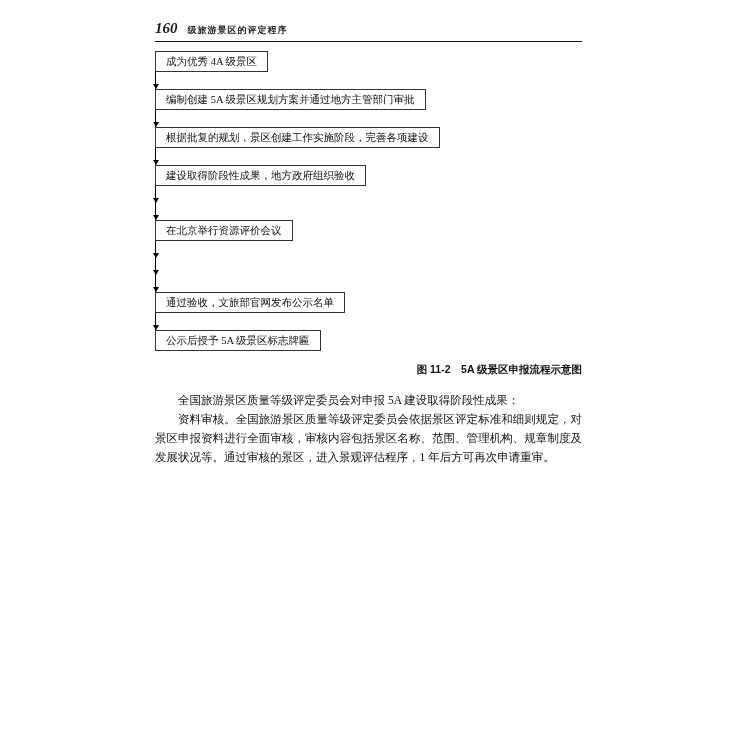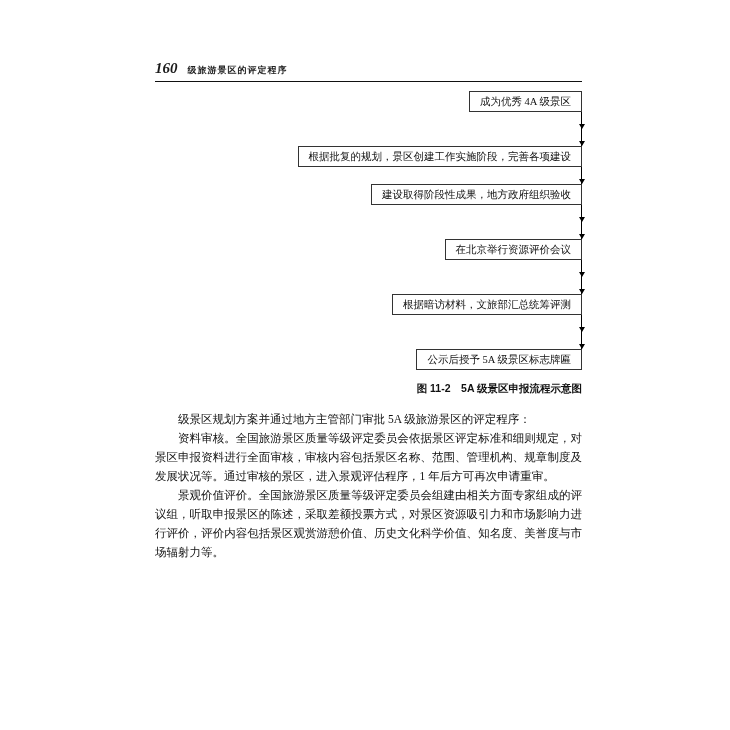--- a/index.html
+++ b/index.html
@@ -13,7 +13,6 @@
     font-family: "Liberation Serif", "DejaVu Serif", serif;
     color: #1a1a1a;
     overflow: hidden;
-    margin-top: 40px;
   }
   
   .hdr {

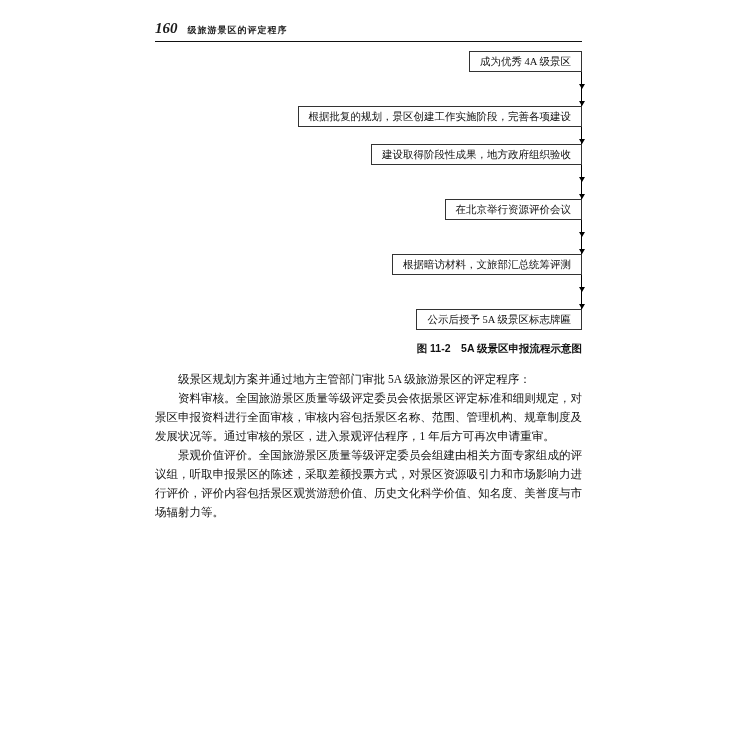--- a/index.html
+++ b/index.html
@@ -50,7 +50,7 @@
     margin-top: 9px;
     display: flex;
     flex-direction: column;
-    align-items: flex-end;
+    align-items: flex-start;
   }
   .fbox {
     border: 1px solid #333;

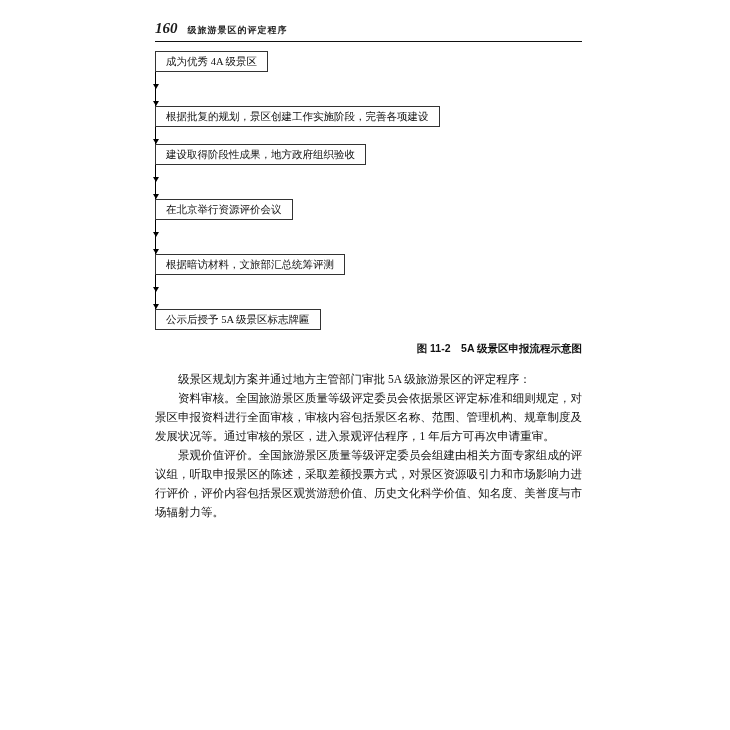--- a/index.html
+++ b/index.html
@@ -102,6 +102,7 @@
   <div class="flow">
     <div class="fbox">成为优秀 4A 级景区</div>
     <div class="farrow"></div>
+    <div class="fbox">编制创建 5A 级景区规划方案并通过地方主管部门审批</div>
     <div class="farrow"></div>
     <div class="fbox">根据批复的规划，景区创建工作实施阶段，完善各项建设</div>
     <div class="farrow"></div>

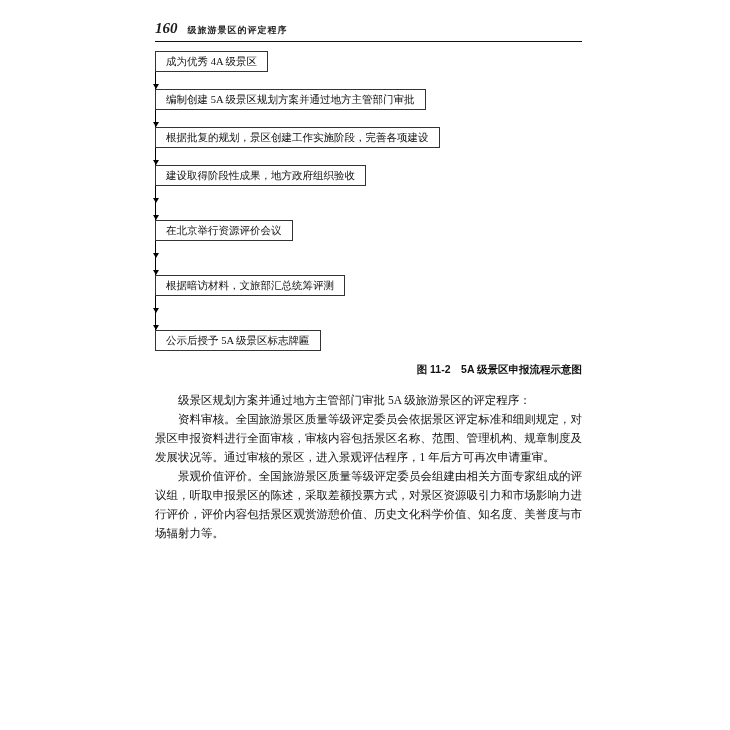--- a/index.html
+++ b/index.html
@@ -112,7 +112,6 @@
     <div class="fbox">在北京举行资源评价会议</div>
     <div class="farrow"></div>
     <div class="farrow"></div>
-    <div class="fbox">根据暗访材料，文旅部汇总统筹评测</div>
     <div class="farrow"></div>
     <div class="farrow"></div>
     <div class="fbox">公示后授予 5A 级景区标志牌匾</div>

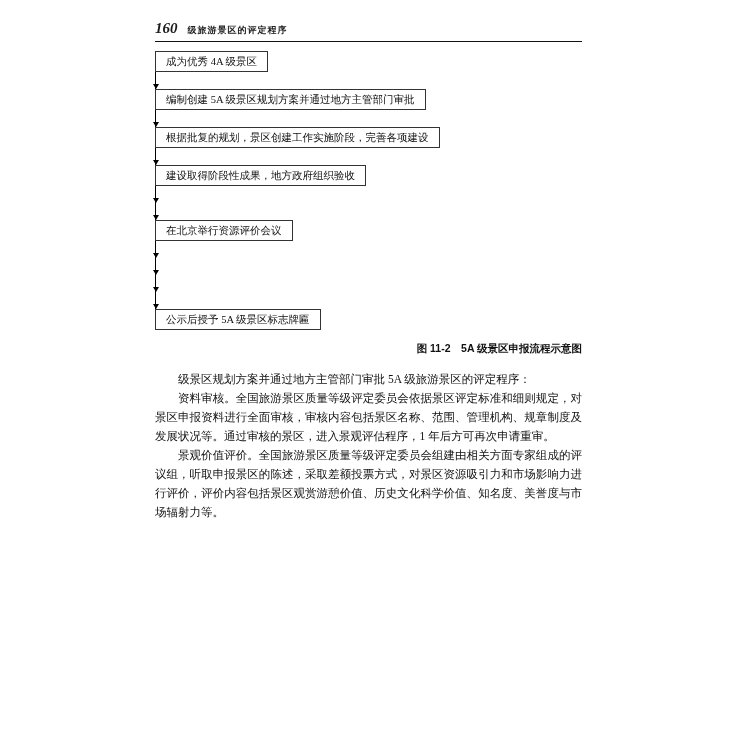--- a/index.html
+++ b/index.html
@@ -113,6 +113,7 @@
     <div class="farrow"></div>
     <div class="farrow"></div>
     <div class="farrow"></div>
+    <div class="fbox">通过验收，文旅部官网发布公示名单</div>
     <div class="farrow"></div>
     <div class="fbox">公示后授予 5A 级景区标志牌匾</div>
   </div>

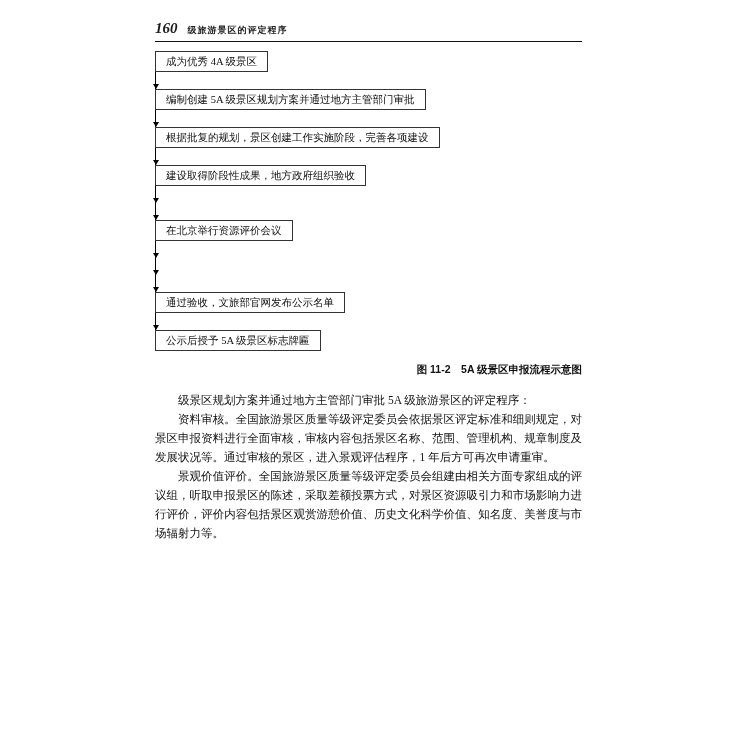--- a/index.html
+++ b/index.html
@@ -121,7 +121,7 @@
   <p class="caption">图 11-2　5A 级景区申报流程示意图</p>
 
   <div class="tail">
-    <p class="para">级景区规划方案并通过地方主管部门审批 5A 级旅游景区的评定程序：</p>
+    <p class="para">全国旅游景区质量等级评定委员会对申报 5A 建设取得阶段性成果：</p>
     <p class="para">资料审核。全国旅游景区质量等级评定委员会依据景区评定标准和细则规定，对景区申报资料进行全面审核，审核内容包括景区名称、范围、管理机构、规章制度及发展状况等。通过审核的景区，进入景观评估程序，1 年后方可再次申请重审。</p>
     <p class="para">景观价值评价。全国旅游景区质量等级评定委员会组建由相关方面专家组成的评议组，听取申报景区的陈述，采取差额投票方式，对景区资源吸引力和市场影响力进行评价，评价内容包括景区观赏游憩价值、历史文化科学价值、知名度、美誉度与市场辐射力等。</p>
   </div>

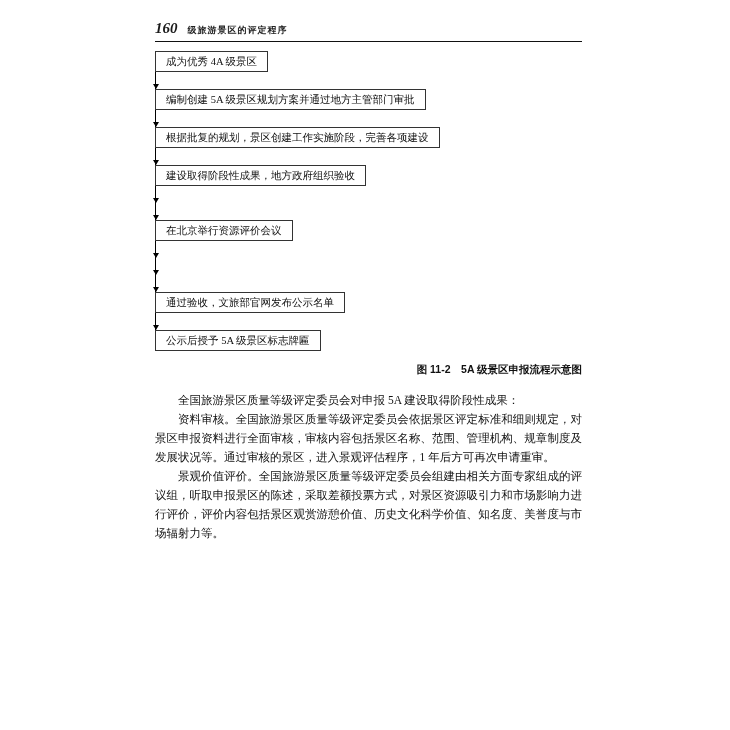--- a/index.html
+++ b/index.html
@@ -123,7 +123,6 @@
   <div class="tail">
     <p class="para">全国旅游景区质量等级评定委员会对申报 5A 建设取得阶段性成果：</p>
     <p class="para">资料审核。全国旅游景区质量等级评定委员会依据景区评定标准和细则规定，对景区申报资料进行全面审核，审核内容包括景区名称、范围、管理机构、规章制度及发展状况等。通过审核的景区，进入景观评估程序，1 年后方可再次申请重审。</p>
-    <p class="para">景观价值评价。全国旅游景区质量等级评定委员会组建由相关方面专家组成的评议组，听取申报景区的陈述，采取差额投票方式，对景区资源吸引力和市场影响力进行评价，评价内容包括景区观赏游憩价值、历史文化科学价值、知名度、美誉度与市场辐射力等。</p>
   </div>
 
 </div>

